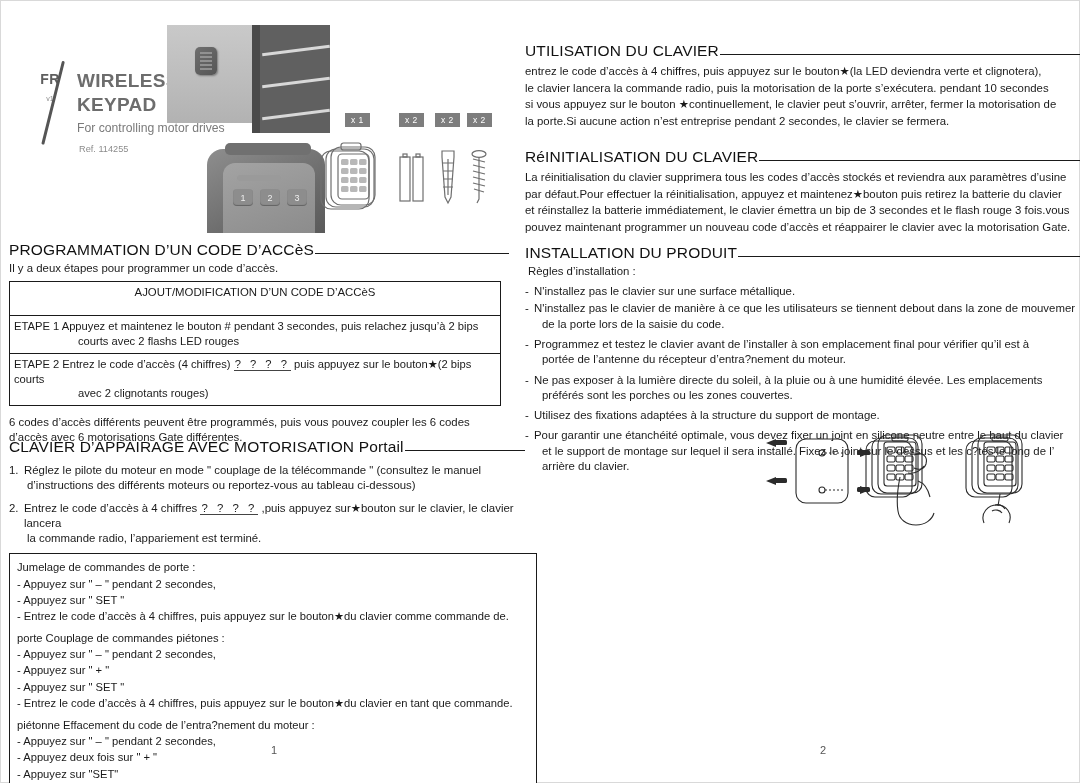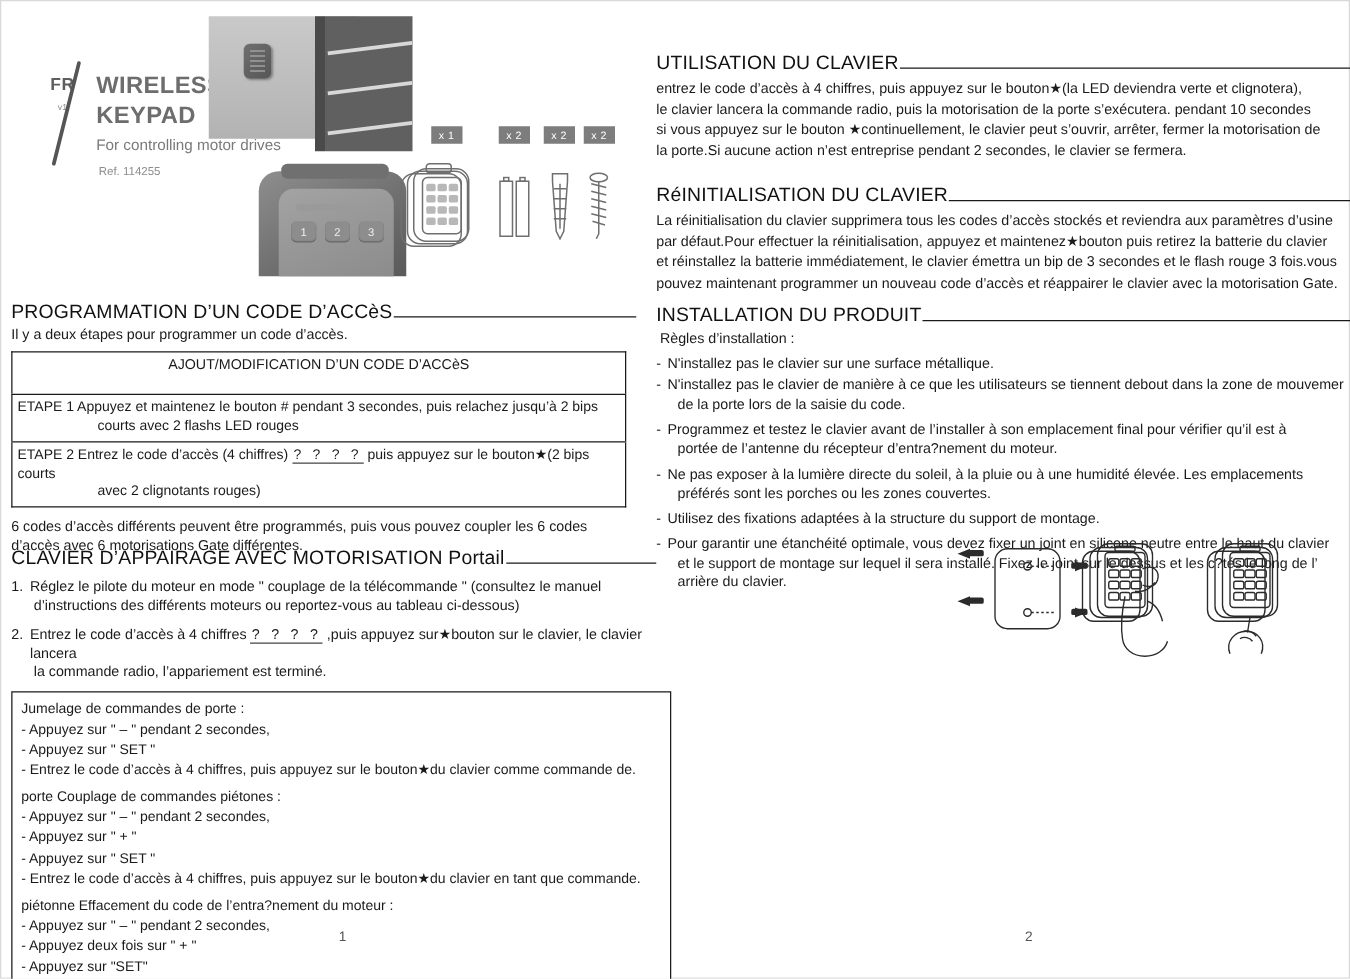--- a/index.html
+++ b/index.html
@@ -37,7 +37,7 @@
   .tight p{margin:0;}
 
   
-  .hero{position:absolute;left:0;top:0;width:508px;height:236px;}
+  .hero{position:absolute;left:0;top:12px;width:508px;height:236px;}
   .fr-block{position:absolute;left:16px;top:58px;width:50px;text-align:center;}
   .fr-code{font-size:14px;font-weight:bold;color:#5e5e5e;letter-spacing:.5px;}
   .fr-ver{font-size:7px;color:#8a8a8a;margin-top:8px;}

